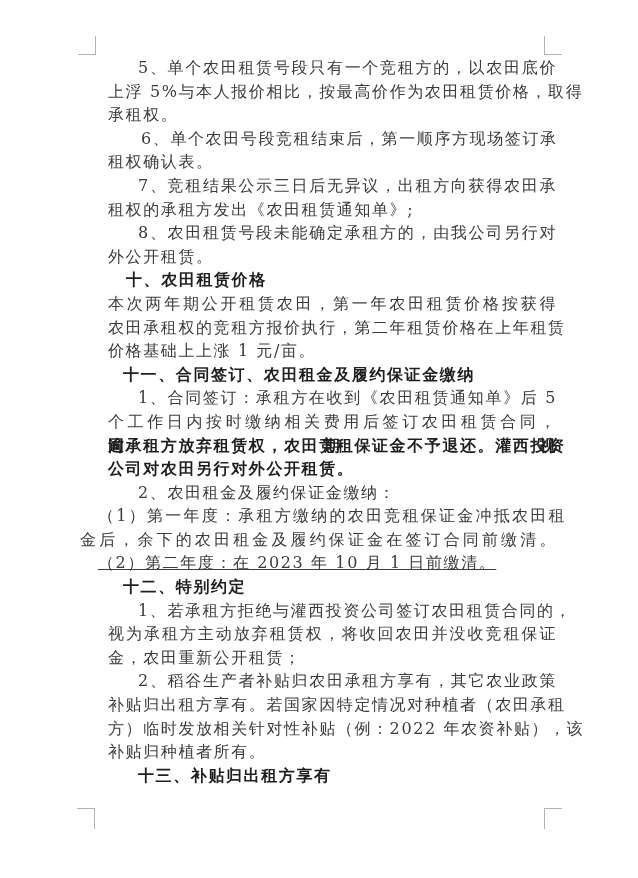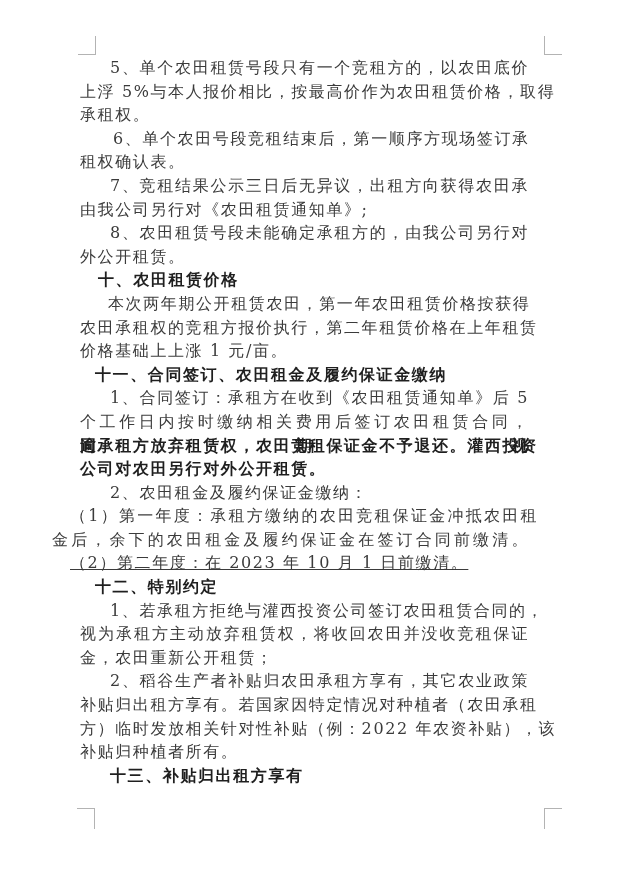--- a/index.html
+++ b/index.html
@@ -26,7 +26,7 @@
              border-top: 1px solid var(--crop, #b3b3b3); }
   .docbody {
     position: absolute;
-    left: 80px;
+    left: 108px;
     top: 56px;
     width: 449px;
     font-size: 16px;

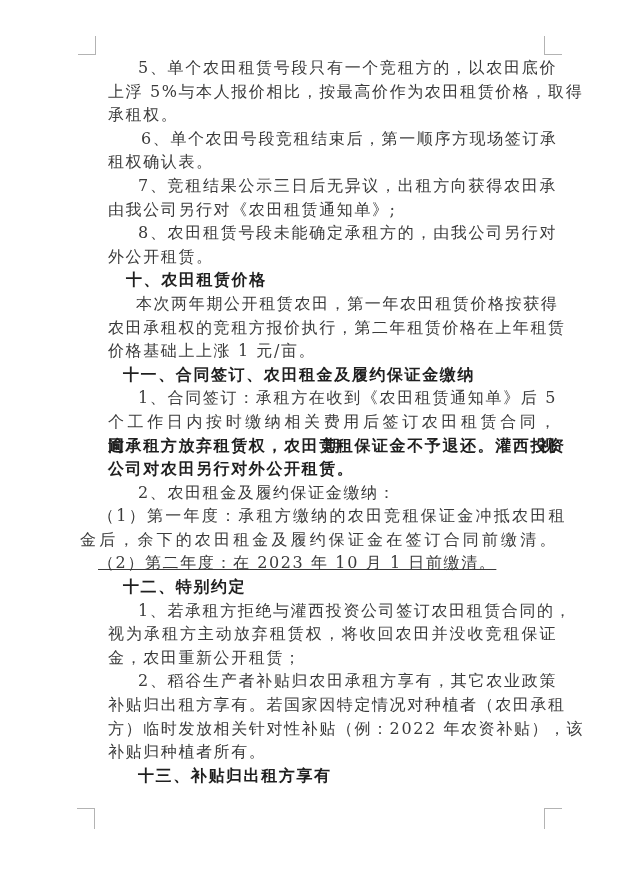--- a/index.html
+++ b/index.html
@@ -65,7 +65,7 @@
       <div class="line j" style="margin-left: 33px;"><span>6、单个农田号段竞租结束后，第一顺序方现场签订承</span></div>
       <div class="line"><span>租权确认表。</span></div>
       <div class="line j" style="margin-left: 30px;"><span>7、竞租结果公示三日后无异议，出租方向获得农田承</span></div>
-      <div class="line"><span>由我公司另行对《农田租赁通知单》;</span></div>
+      <div class="line"><span>租权的承租方发出《农田租赁通知单》;</span></div>
       <div class="line j" style="margin-left: 30px;"><span>8、农田租赁号段未能确定承租方的，由我公司另行对</span></div>
       <div class="line"><span>外公开租赁。</span></div>
       <div class="line" style="margin-left: 18px;"><span class="b">十、农田租赁价格</span></div>

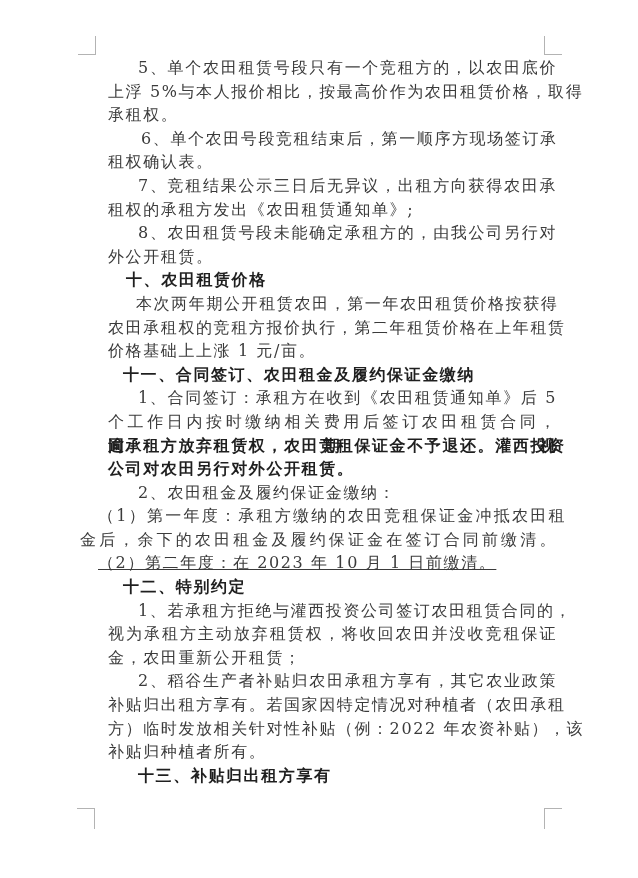--- a/index.html
+++ b/index.html
@@ -69,7 +69,7 @@
       <div class="line j" style="margin-left: 30px;"><span>8、农田租赁号段未能确定承租方的，由我公司另行对</span></div>
       <div class="line"><span>外公开租赁。</span></div>
       <div class="line" style="margin-left: 18px;"><span class="b">十、农田租赁价格</span></div>
-      <div class="line j" style="margin-left: 28px;"><span>本次两年期公开租赁农田，第一年农田租赁价格按获得</span></div>
+      <div class="line j" style=""><span>本次两年期公开租赁农田，第一年农田租赁价格按获得</span></div>
       <div class="line j"><span>农田承租权的竞租方报价执行，第二年租赁价格在上年租赁</span></div>
       <div class="line"><span>价格基础上上涨 1 元/亩。</span></div>
       <div class="line" style="margin-left: 15px;"><span class="b">十一、合同签订、农田租金及履约保证金缴纳</span></div>

